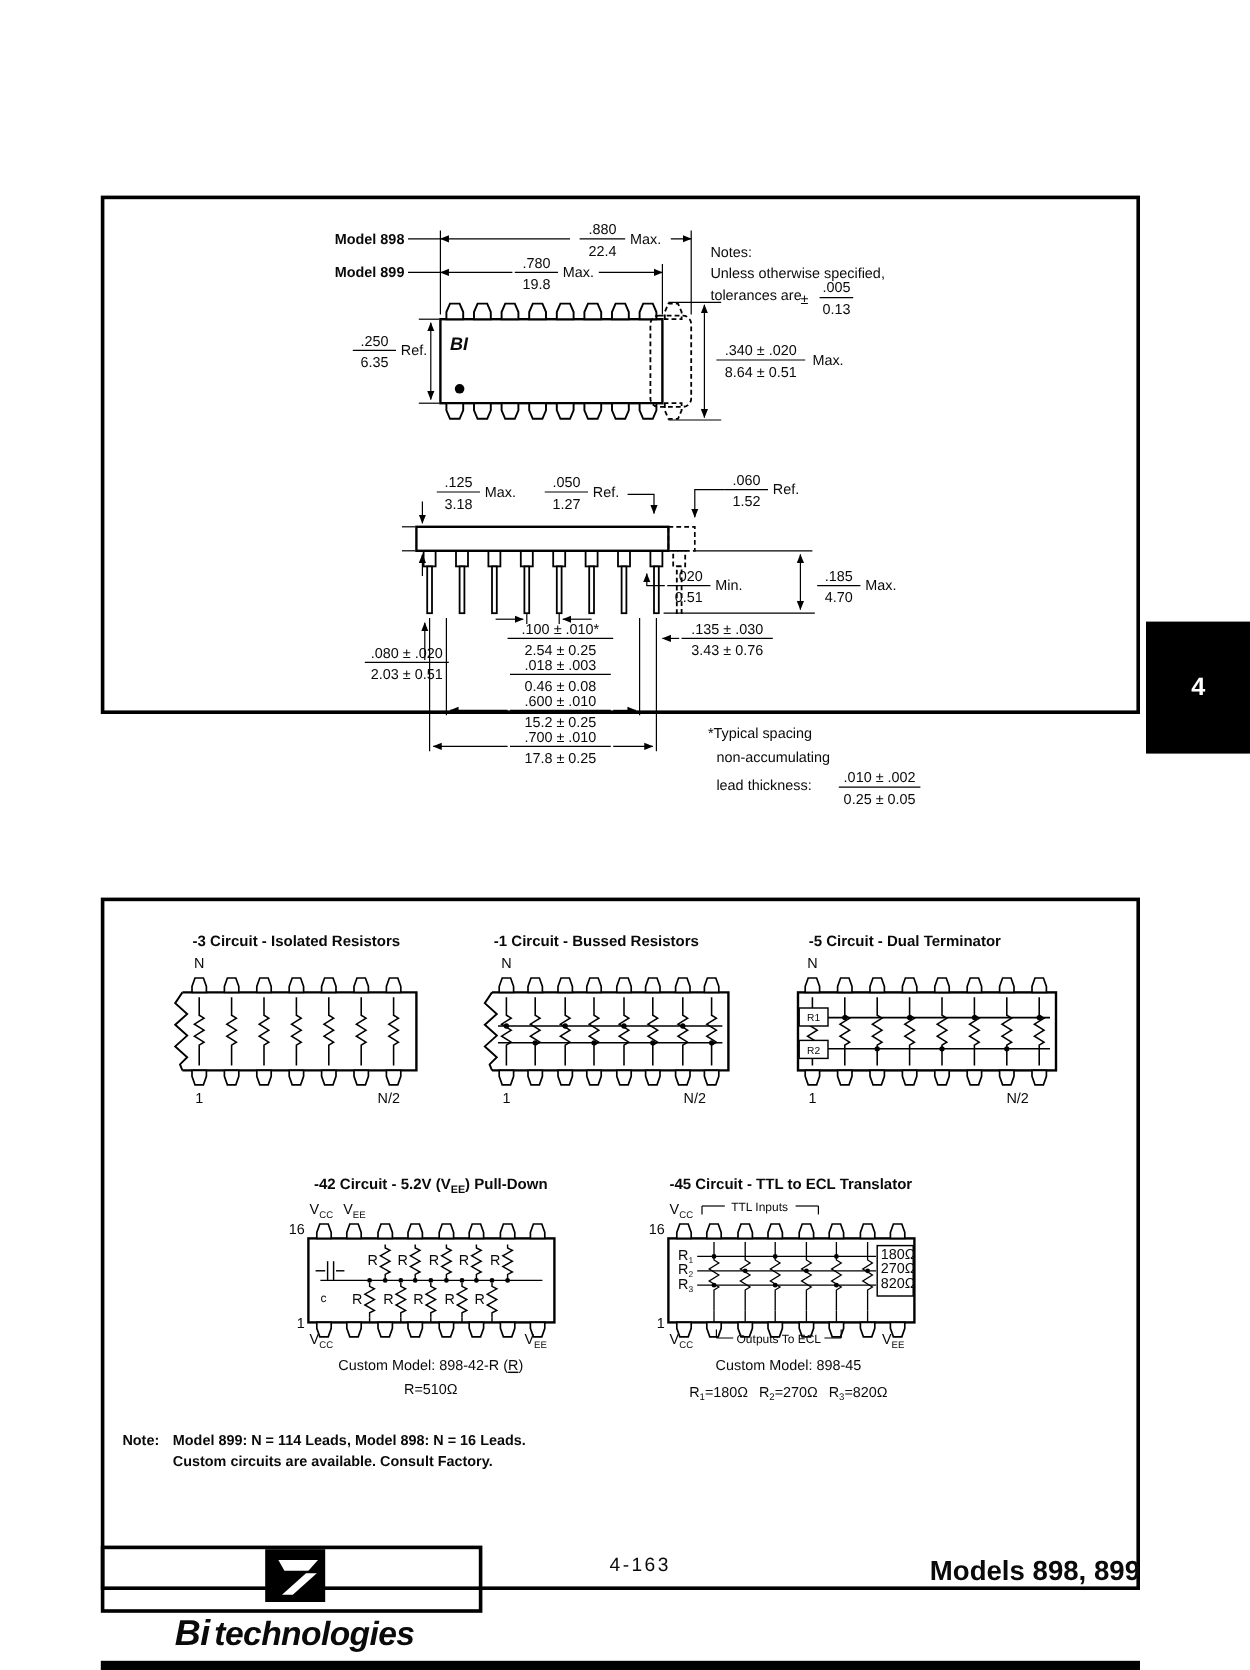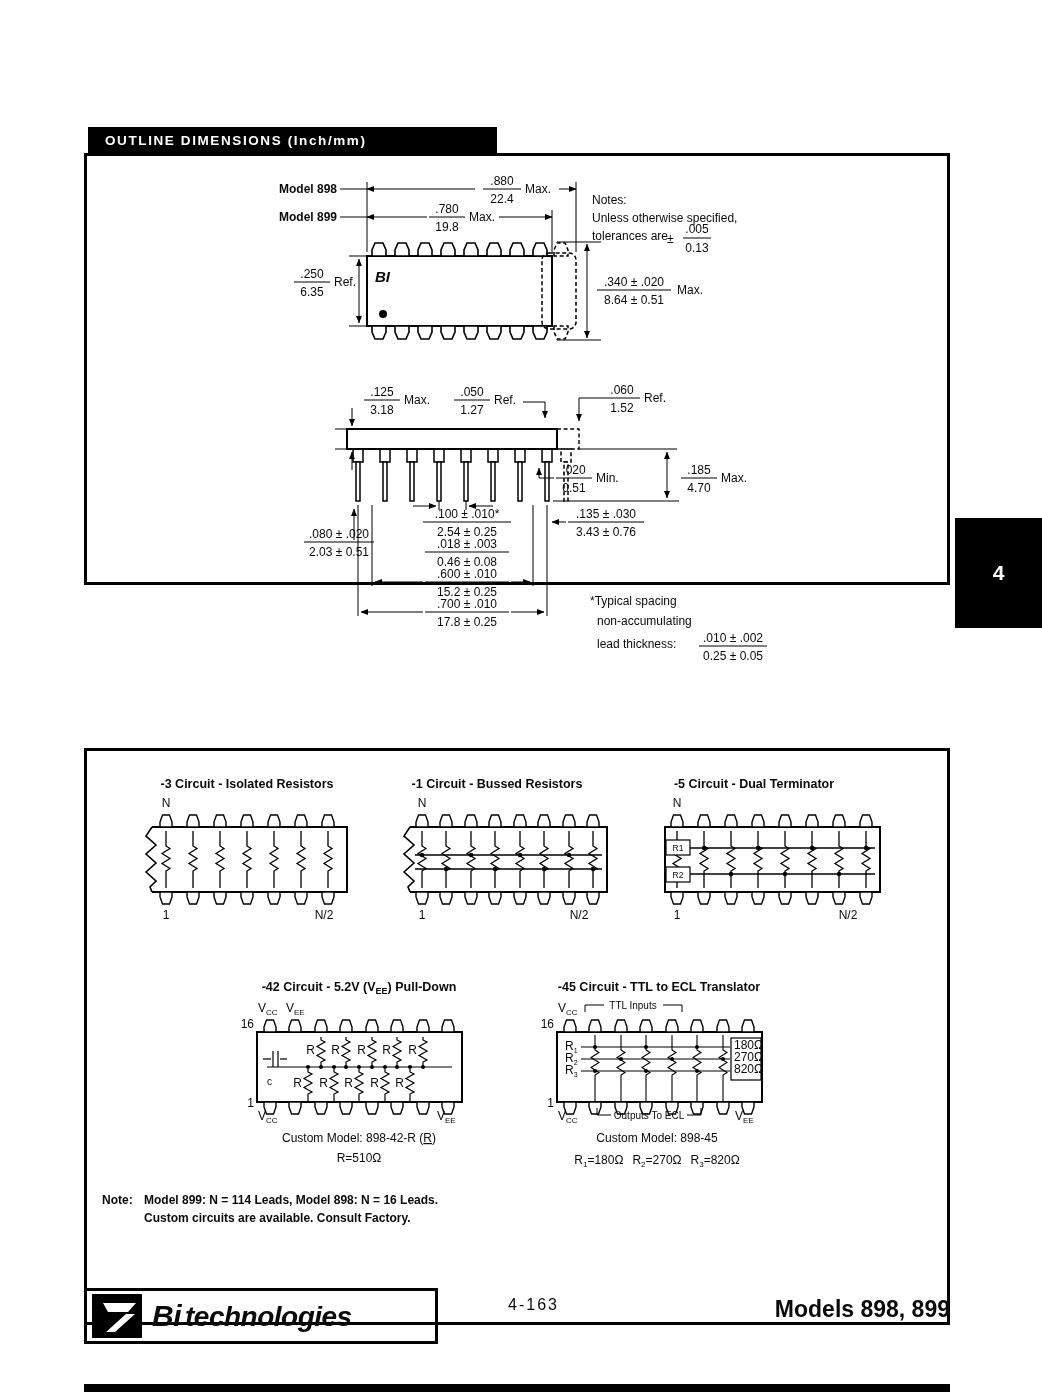--- a/index.html
+++ b/index.html
@@ -39,9 +39,6 @@
 
 <div class="page">
 
-  <div class="sec-hdr" id="hdr-outline">
-    <span>OUTLINE DIMENSIONS (Inch/mm)</span>
-  </div>
 
   <div class="panel" id="panel-outline">
     <svg width="860" height="514" viewBox="0 0 860 514">

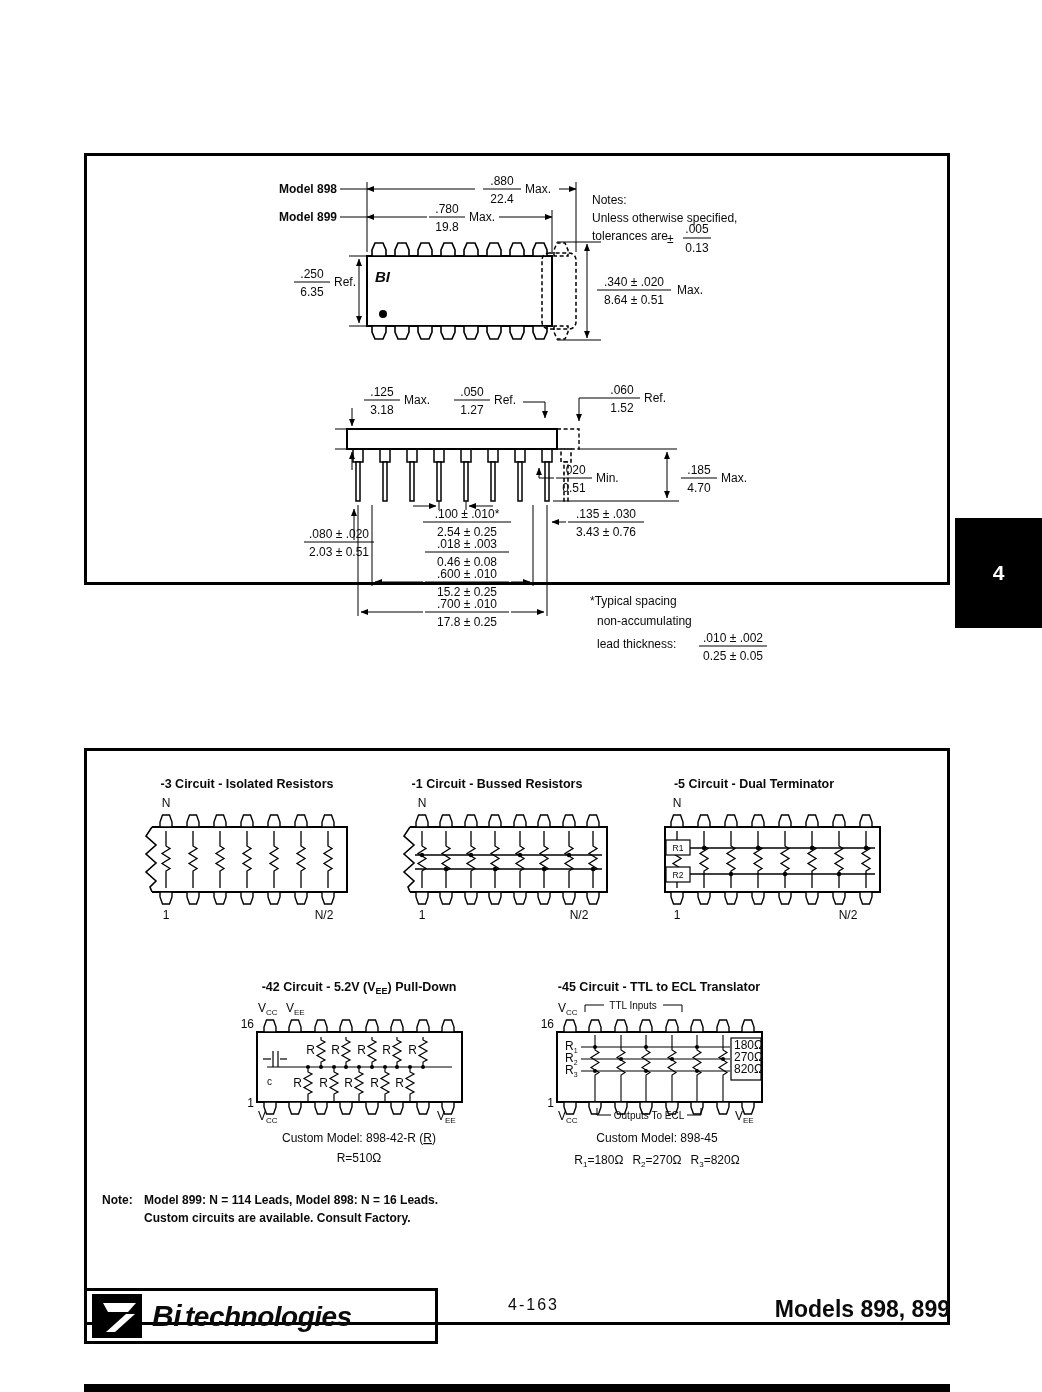--- a/index.html
+++ b/index.html
@@ -7,7 +7,7 @@
   .sec-hdr{position:absolute;left:88px;width:409px;height:27px;background:#000;color:#fff;
            font-weight:bold;font-size:13.5px;letter-spacing:1.6px;line-height:27px;padding-left:17px;box-sizing:border-box;}
   .panel{position:absolute;left:84px;width:866px;border:3px solid #000;background:#fff;box-sizing:border-box;}
-  #panel-outline{top:153px;height:432px;text-align:right;}
+  #panel-outline{top:163px;height:432px;text-align:right;}
   #panel-schem{top:748px;height:577px;}
   #hdr-outline{top:127px;}
   #hdr-schem{top:712px;}

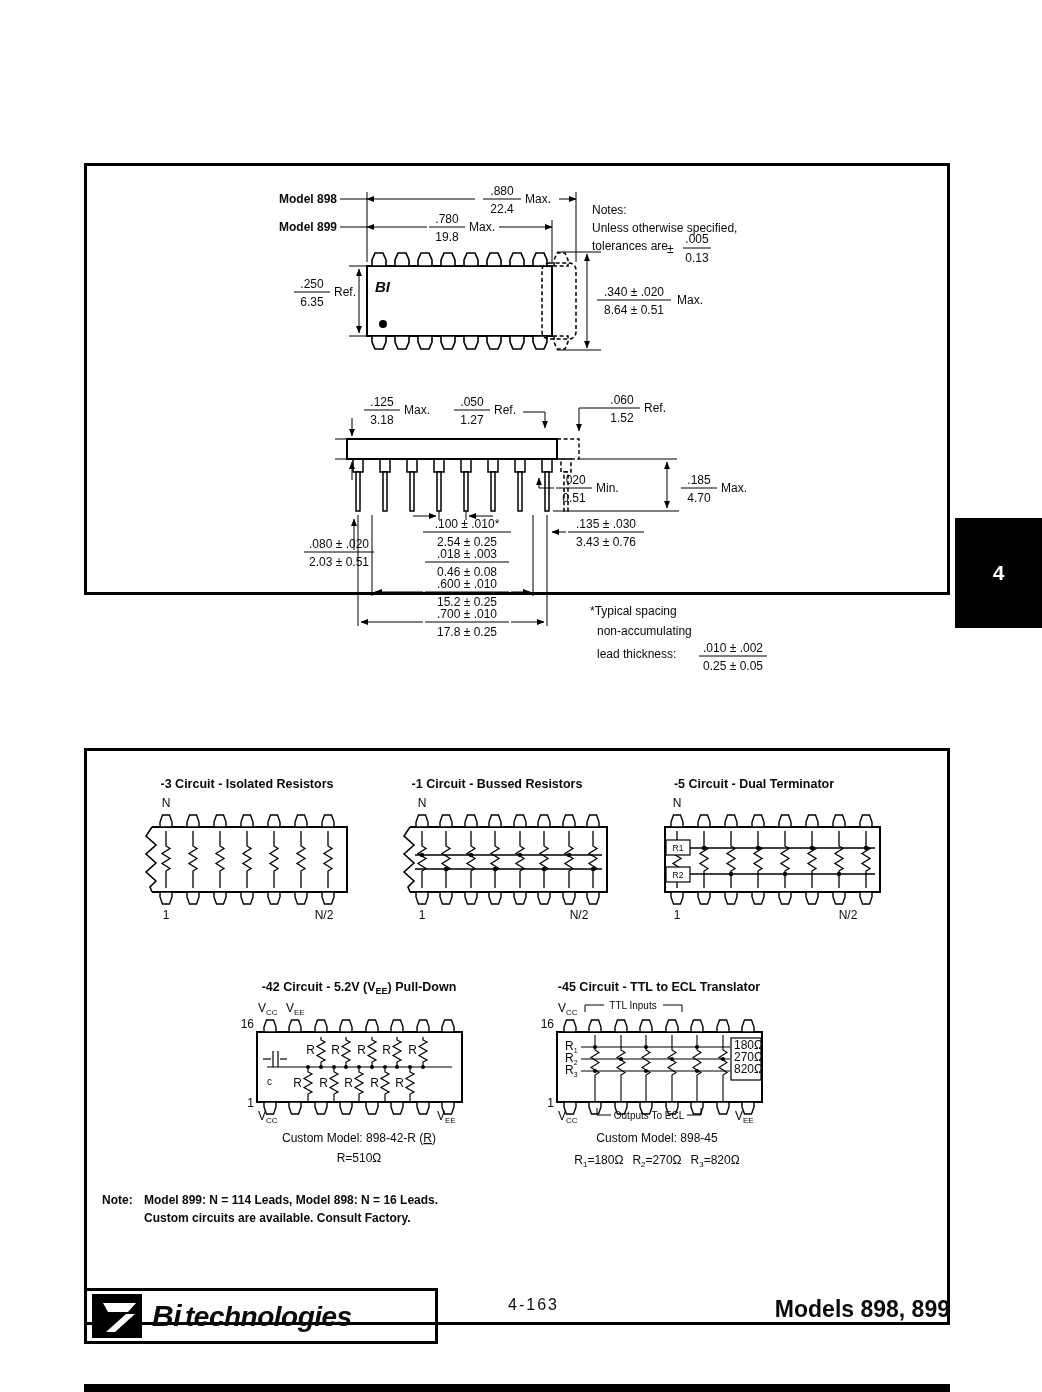--- a/index.html
+++ b/index.html
@@ -25,8 +25,8 @@
   .thin{stroke-width:1;}
   .dash{stroke-dasharray:4 2.6;}
   .dot{fill:#000;stroke:none;}
-  .footer-logo{position:absolute;left:84px;top:1288px;width:354px;height:56px;border:3px solid #000;box-sizing:border-box;
-               display:flex;align-items:center;gap:10px;padding-left:5px;}
+  .footer-logo{position:absolute;left:84px;top:1288px;width:318px;height:56px;border:3px solid #000;box-sizing:border-box;
+               display:flex;align-items:center;gap:10px;padding-left:5px;flex-direction:column;}
   .logo-mark{width:50px;height:44px;background:#000;flex:0 0 auto;}
   .logo-text{font-weight:bold;font-style:italic;font-size:28px;letter-spacing:-0.5px;white-space:nowrap;}
   .logo-text .b{font-size:30px;margin-right:4px;}

